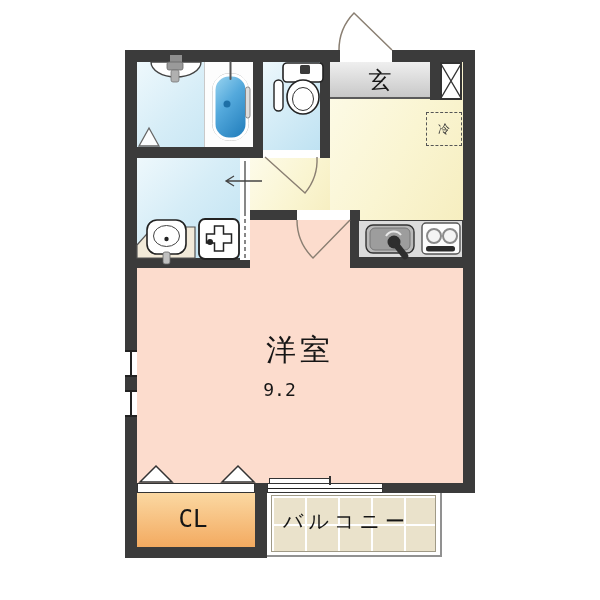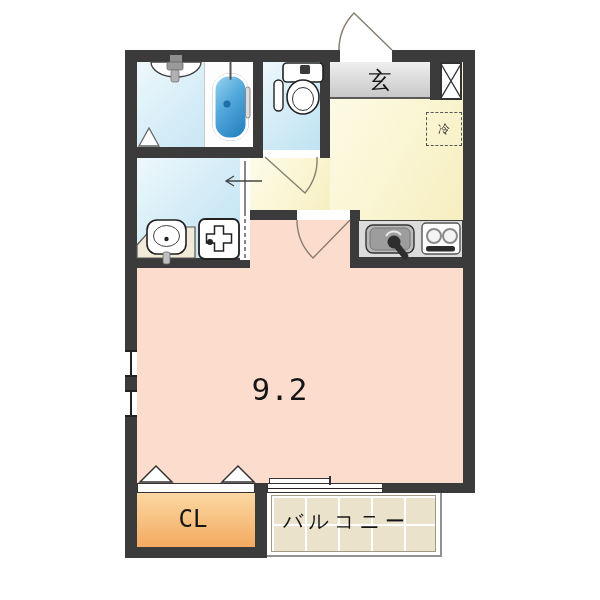--- a/index.html
+++ b/index.html
@@ -79,6 +79,7 @@
 
   <div class="lbl" style="left:330px;top:62px;width:100px;height:36px;font-size:23px;">玄</div>
   <div class="lbl" style="left:426px;top:112px;width:36px;height:34px;font-size:12px;color:#333;">冷</div>
+  <div class="lbl" style="left:137px;top:330px;width:326px;height:40px;font-size:30px;letter-spacing:4px;">洋室</div>
   <div class="lbl" style="left:137px;top:372px;width:285px;height:34px;font-size:31px;font-family:'DejaVu Sans Mono',monospace;">9.2</div>
   <div class="lbl" style="left:137px;top:493px;width:112px;height:52px;font-size:24px;font-family:'DejaVu Sans Mono',monospace;text-align:center;">CL</div>
   <div class="lbl" style="left:260px;top:506px;width:173px;height:30px;font-size:20px;letter-spacing:5px;">バルコニー</div>

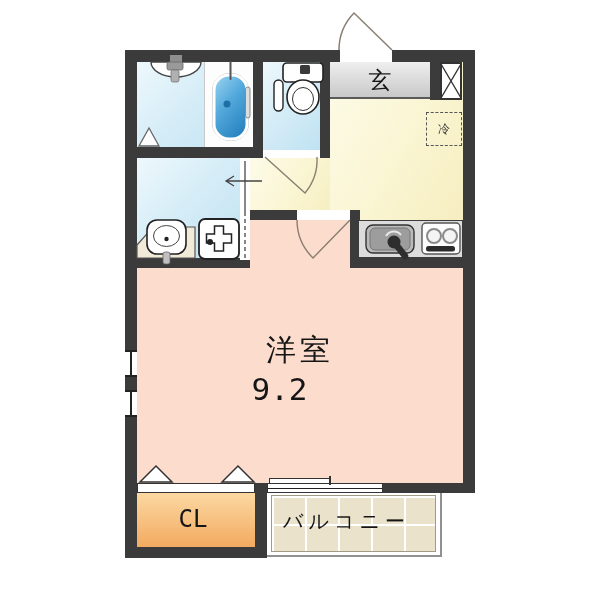--- a/index.html
+++ b/index.html
@@ -80,7 +80,7 @@
   <div class="lbl" style="left:330px;top:62px;width:100px;height:36px;font-size:23px;">玄</div>
   <div class="lbl" style="left:426px;top:112px;width:36px;height:34px;font-size:12px;color:#333;">冷</div>
   <div class="lbl" style="left:137px;top:330px;width:326px;height:40px;font-size:30px;letter-spacing:4px;">洋室</div>
-  <div class="lbl" style="left:137px;top:372px;width:285px;height:34px;font-size:31px;font-family:'DejaVu Sans Mono',monospace;">9.2</div>
+  <div class="lbl" style="left:137px;top:372px;width:285px;height:34px;font-size:18px;font-family:'DejaVu Sans Mono',monospace;">9.2</div>
   <div class="lbl" style="left:137px;top:493px;width:112px;height:52px;font-size:24px;font-family:'DejaVu Sans Mono',monospace;text-align:center;">CL</div>
   <div class="lbl" style="left:260px;top:506px;width:173px;height:30px;font-size:20px;letter-spacing:5px;">バルコニー</div>
 

